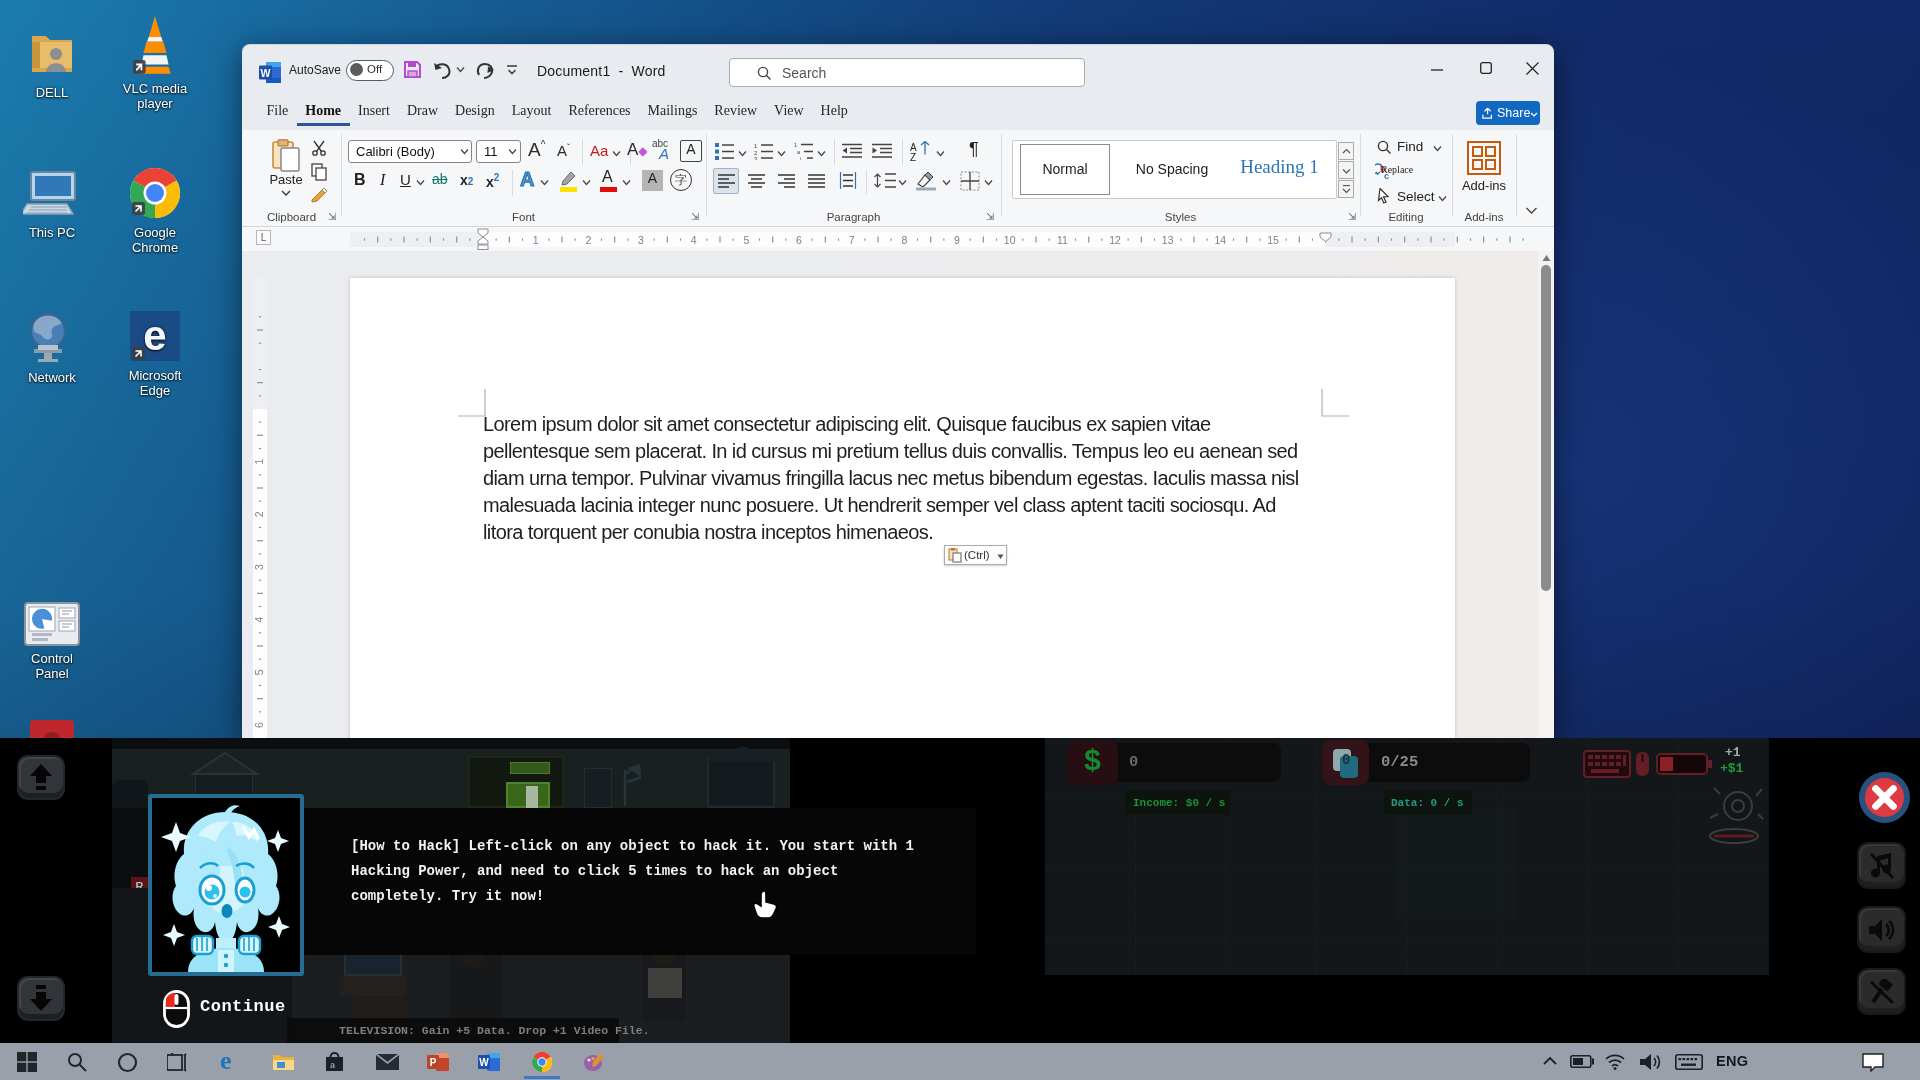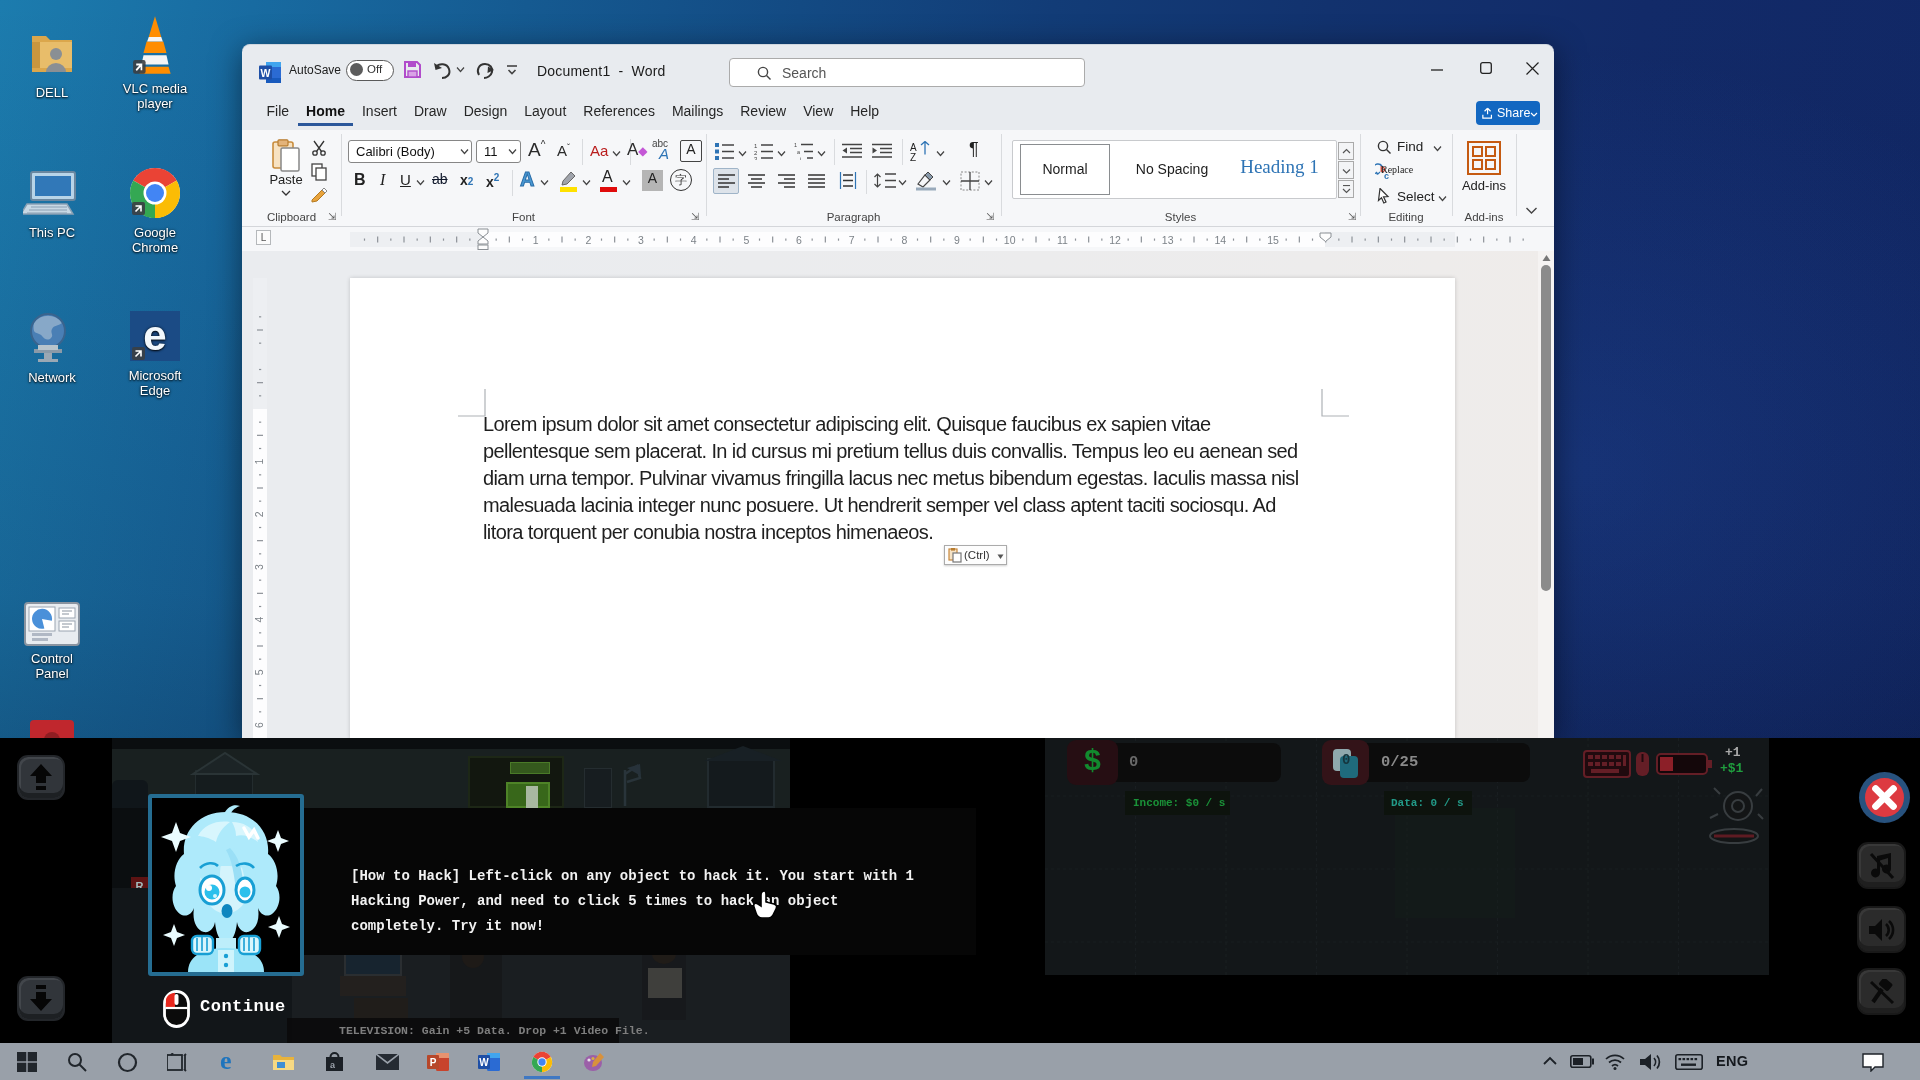--- a/index.html
+++ b/index.html
@@ -23,7 +23,7 @@
   #ribbon { position:absolute; left:0; top:85px; width:100%; height:97px; background:#f6f7f9; border-bottom:1px solid #d4d6da;}
   #rulerrow{ position:absolute; left:0; top:182px; width:100%; height:24px; background:#f6f7f9;}
   #docarea { position:absolute; left:0; top:206px; width:100%; height:488px; background:linear-gradient(90deg,#eaecef 0%,#eaecef 18%,#edecec 82%,#efecea 100%); overflow:hidden;text-decoration:underline;}
-  .menu-tab { display:inline-block; padding:5px 8.5px; }
+  .menu-tab { display:inline-block; padding:5px 8.5px;font-family:Liberation Serif, serif; }
   .vsep { position:absolute; top:4px; bottom:10px; width:1px; background:#d9dbde; }
   .glabel { position:absolute; bottom:3px; font-size:11.5px; color:#444; width:100%; text-align:center;}
   .launch { position:absolute; bottom:4px; font-size:10px; color:#555;}

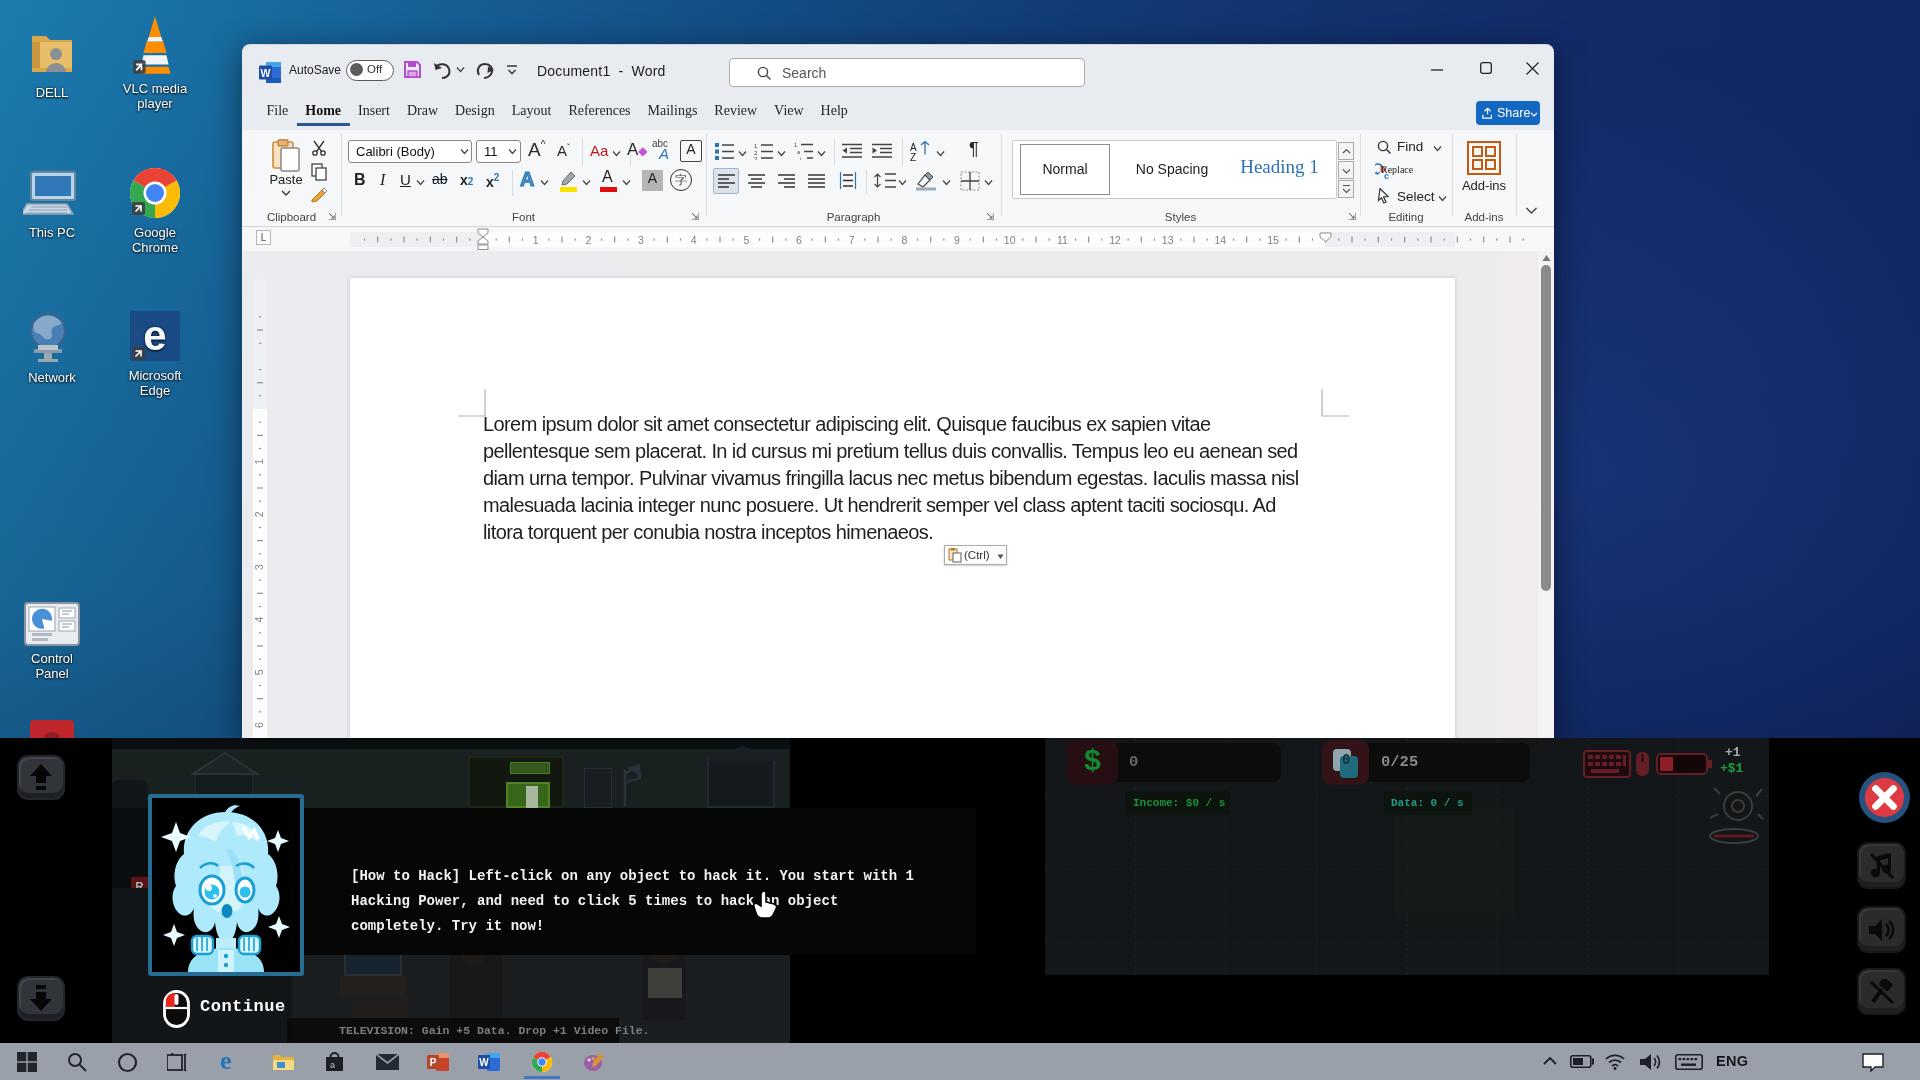--- a/index.html
+++ b/index.html
@@ -289,7 +289,7 @@
       <svg class="abs" style="left:174px;top:49px" width="9" height="8" viewBox="0 0 9 8">
           <path d="M1 1.5 l3.5 4 l3.5-4" fill="none" stroke="#444" stroke-width="1.2"></path>
         </svg>
-      <span class="abs" style="left:190px;top:41px;font-size:14px;text-decoration:line-through;color:#0f172a;">ab</span>
+      <span class="abs" style="left:190px;top:41px;font-size:14px;text-decoration:line-through;color:#0f766e;">ab</span>
       <span class="abs" style="left:218px;top:42px;font-size:14px;font-weight:bold;color:#222;">x<span style="font-size:10px;color:#2e74b5;">2</span></span>
       <span class="abs" style="left:244px;top:42px;font-size:14px;font-weight:bold;color:#222;">x<span style="font-size:10px;vertical-align:super;color:#2e74b5;">2</span></span>
       <span class="vsep" style="left:270px;top:40px;bottom:auto;height:26px;"></span>

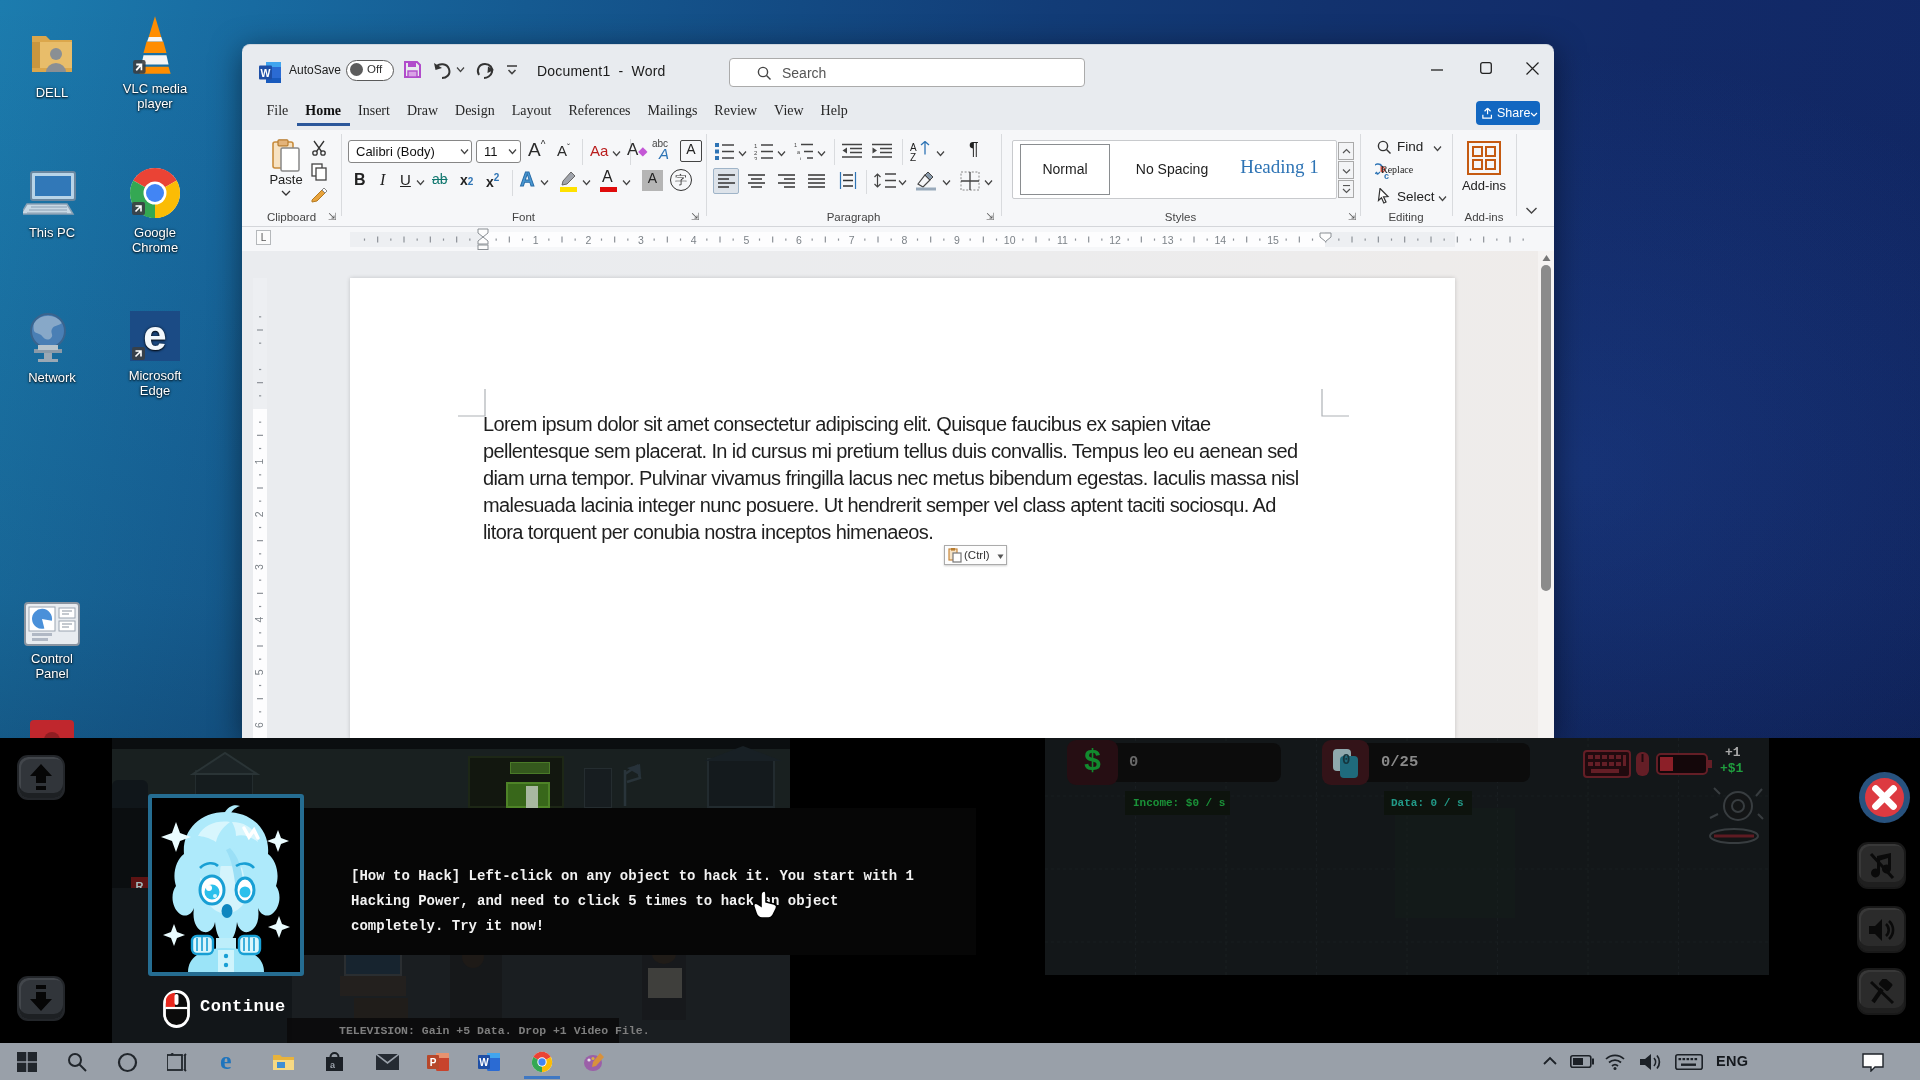--- a/index.html
+++ b/index.html
@@ -764,7 +764,7 @@
     </div>
 
     <div class="abs" style="left:304px;top:70px;width:672px;height:147px;background:#060606;"></div>
-    <div class="abs px" style="left:351px;top:96px;font-size:14px;line-height:25px;color:#f2f2f2;letter-spacing:0px;margin-top:30px;">[How to Hack] Left-click on any object to hack it. You start with 1<br>Hacking Power, and need to click 5 times to hack an object<br>completely. Try it now!</div>
+    <div class="abs px" style="left:351px;top:96px;font-size:14px;line-height:25px;color:#f2f2f2;letter-spacing:0px;">[How to Hack] Left-click on any object to hack it. You start with 1<br>Hacking Power, and need to click 5 times to hack an object<br>completely. Try it now!</div>
 
     <svg class="abs" style="left:752px;top:152px" width="26" height="28" viewBox="0 0 26 28">
       <path d="M10 2 C12 0 14 1 14 4 L14 12 L22 14 C25 15 25 17 24 19 L21 25 C20 27 18 28 15 28 L10 28 C7 28 5 26 4 23 L2 17 C1 14 3 12 6 14 L9 16 L9 5 C9 3 9 3 10 2 Z" fill="#fff" stroke="#000" stroke-width="1.6"></path>

